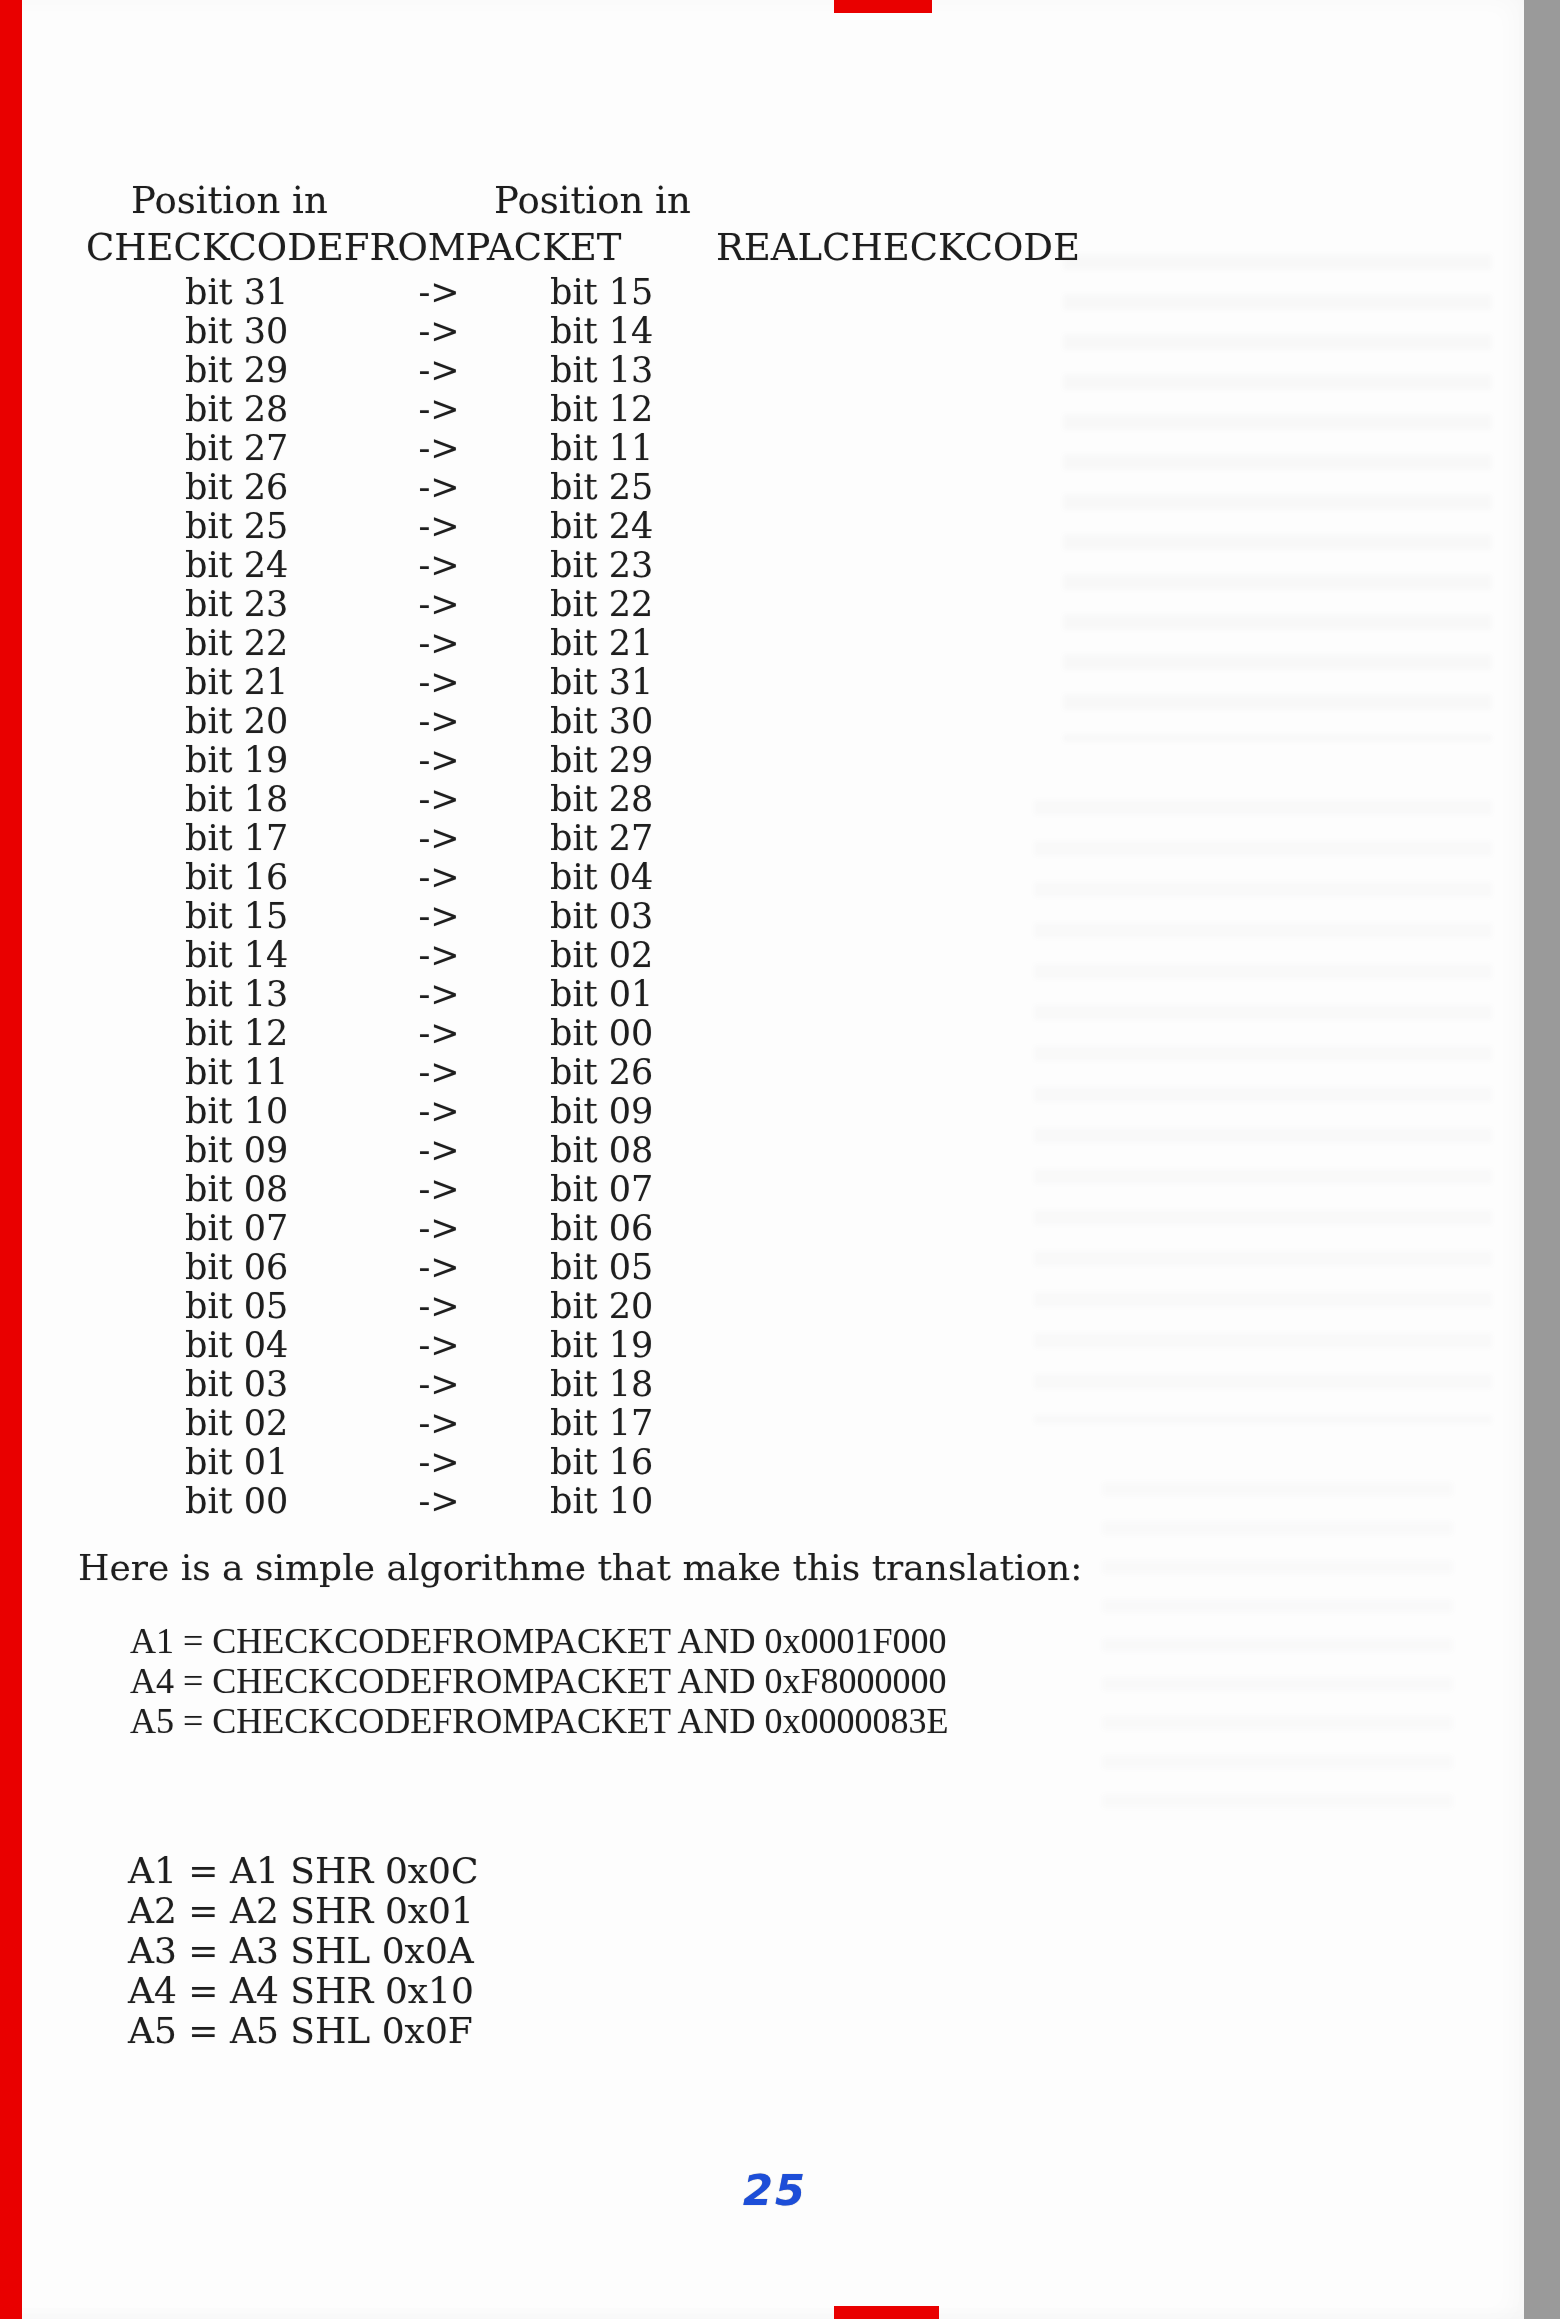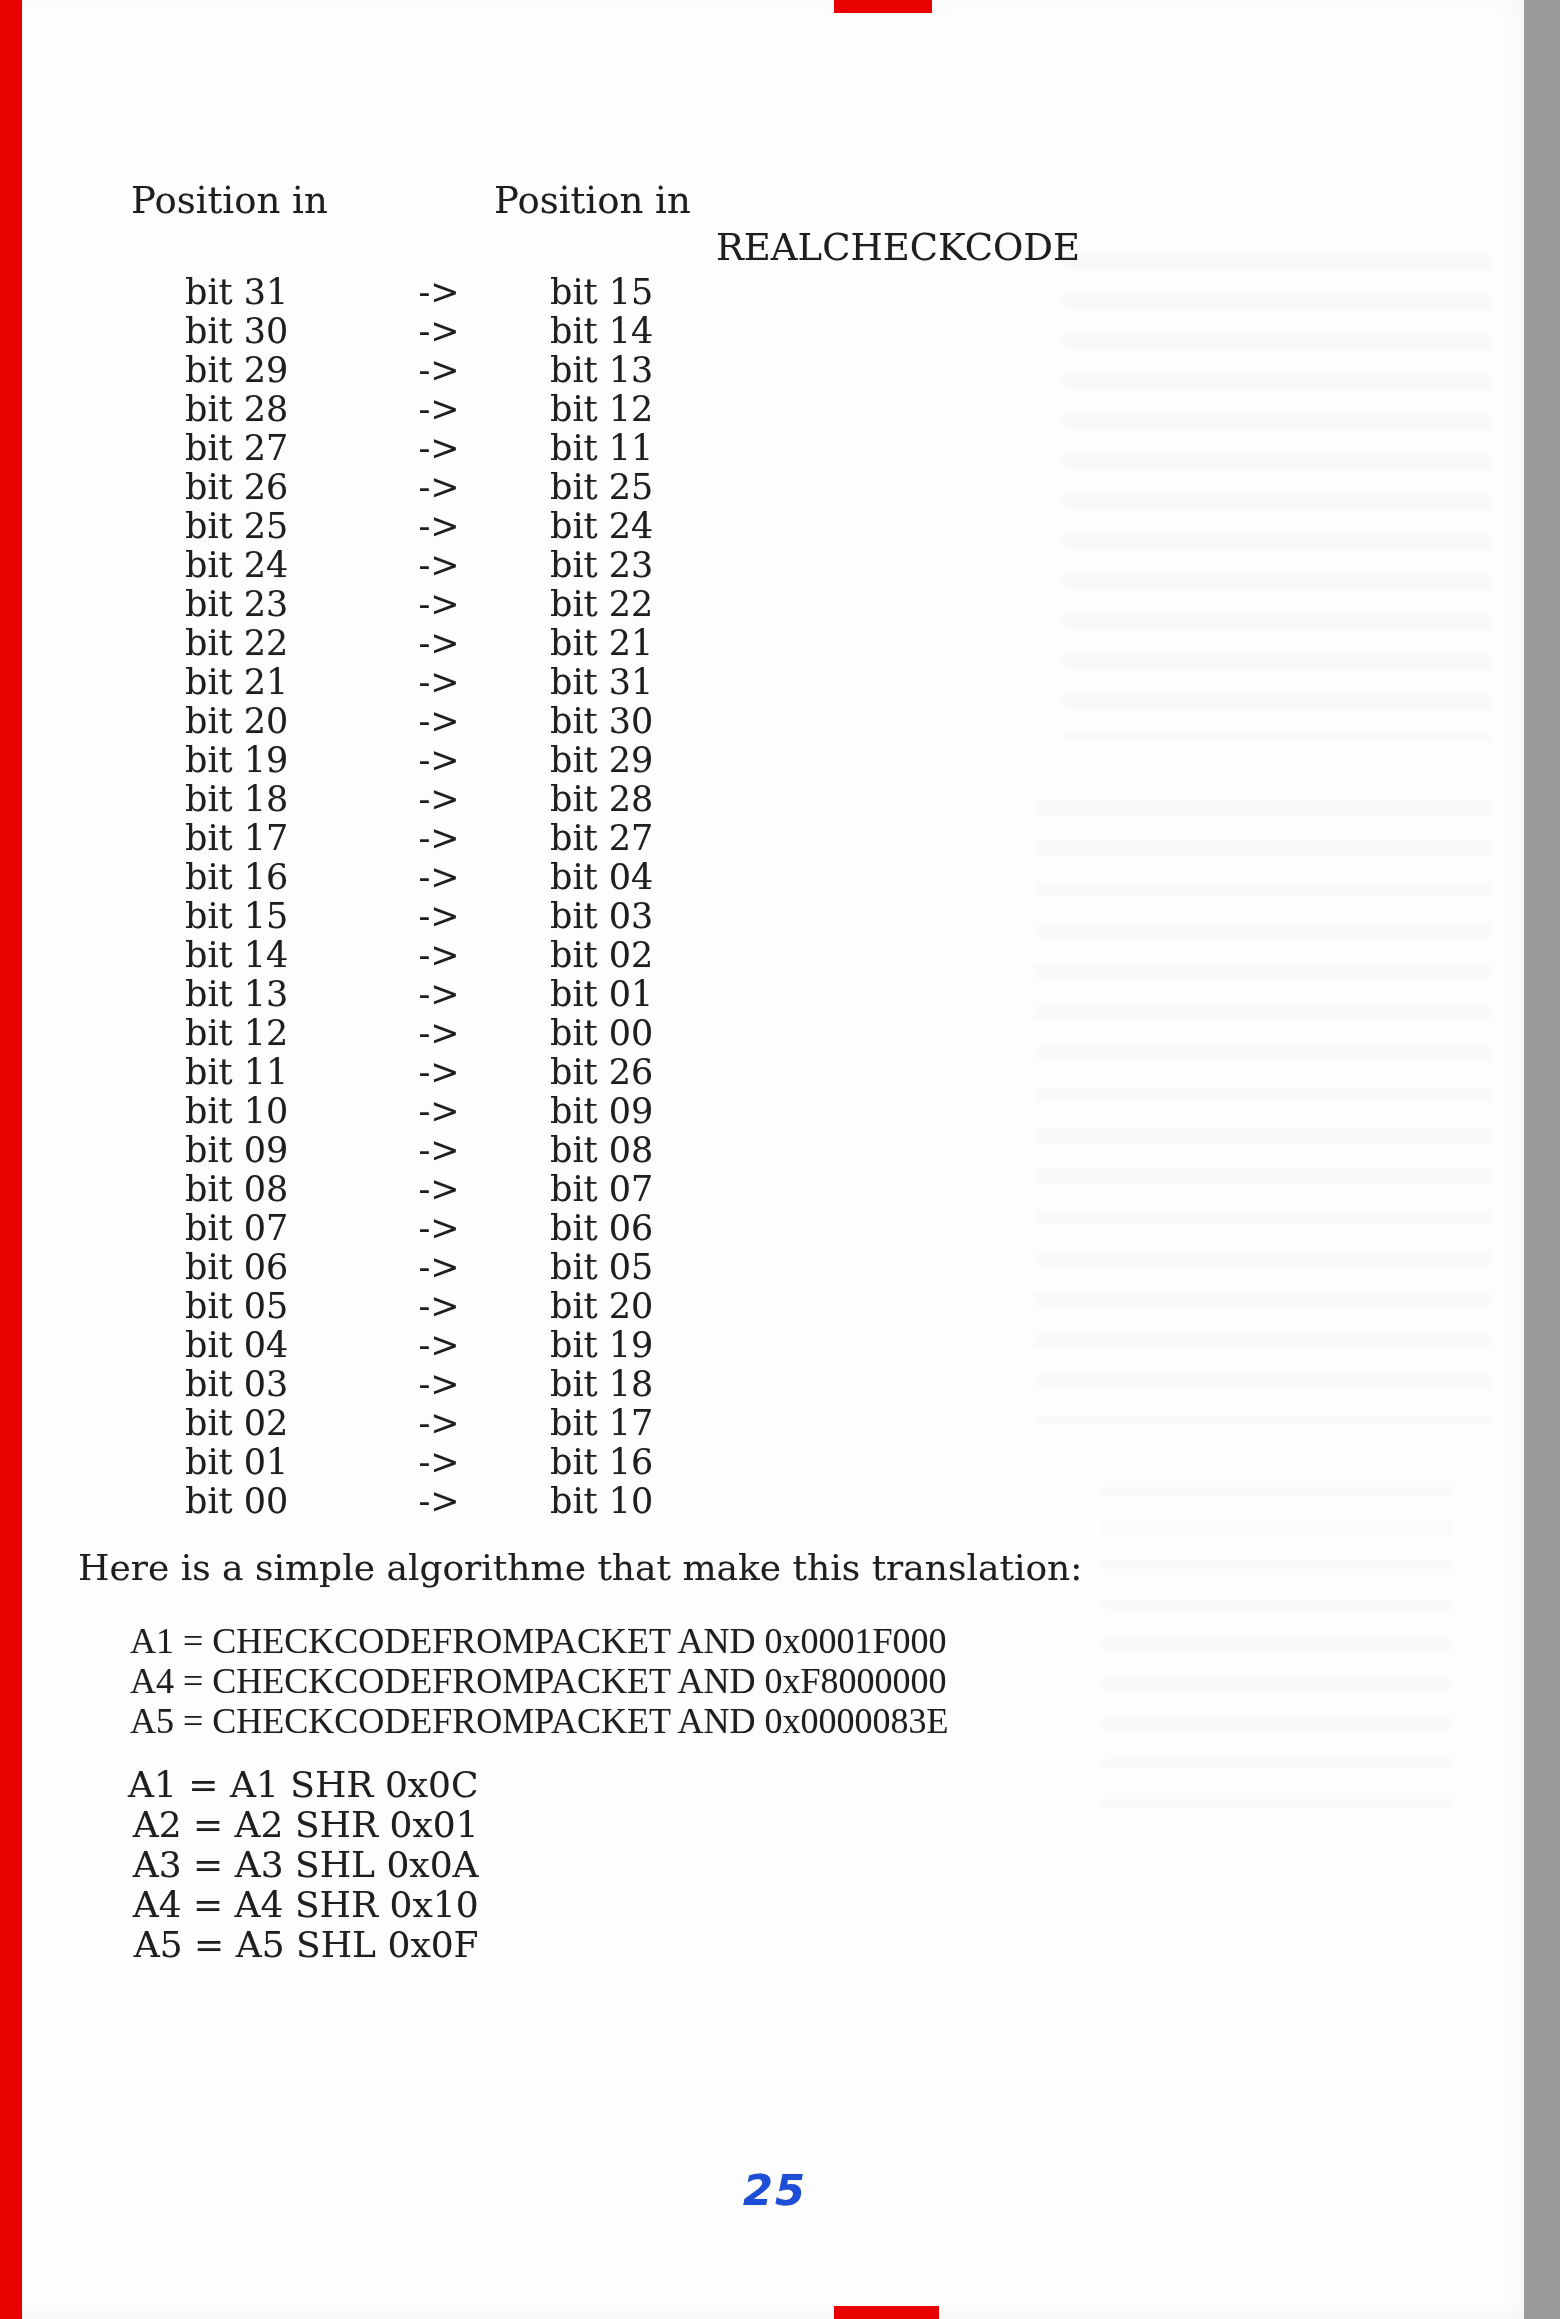--- a/index.html
+++ b/index.html
@@ -66,6 +66,7 @@
 
   <div class="hdr hdr-pos1 txt">Position in</div>
   <div class="hdr hdr-pos2 txt">Position in</div>
+  <div class="hdr hdr-from txt">CHECKCODEFROMPACKET</div>
   <div class="hdr hdr-to txt">REALCHECKCODE</div>
 
   <div class="bit-rows">

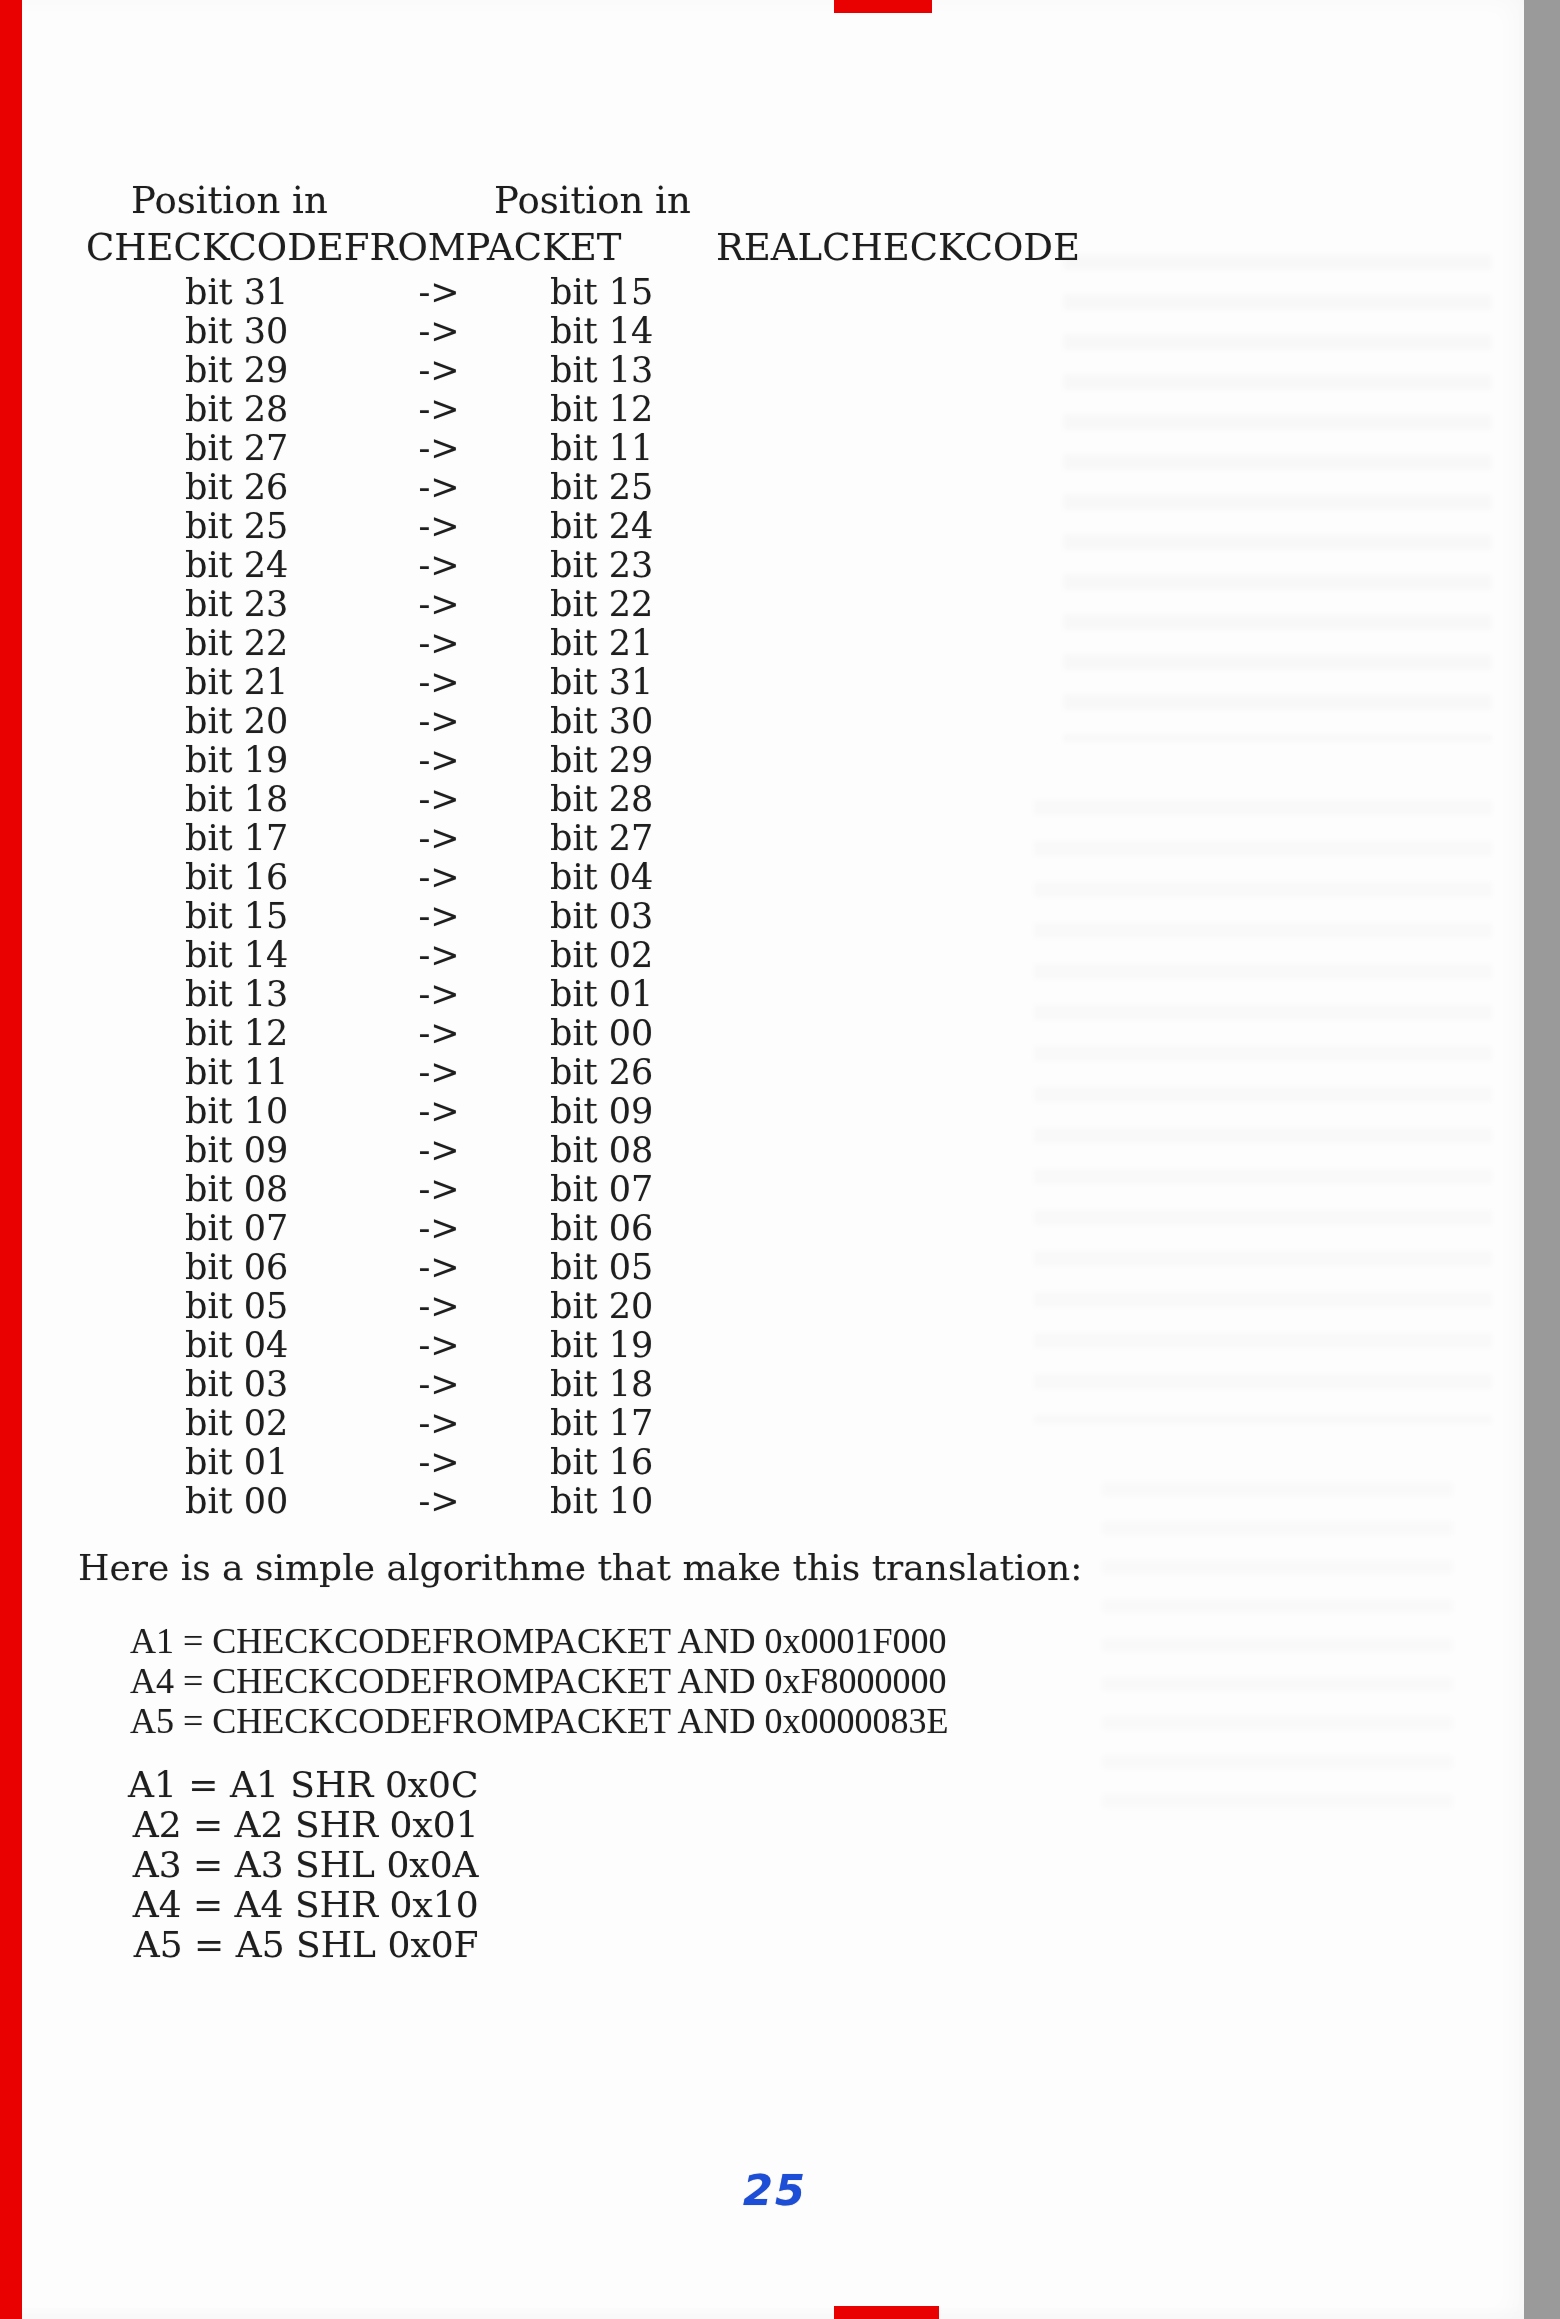--- a/index.html
+++ b/index.html
@@ -34,7 +34,7 @@
   .intro{position:absolute;left:78px;top:1547px;font-size:36px;white-space:nowrap;text-align:center;}
   .code-block{position:absolute;font-size:36px;line-height:40px;white-space:nowrap;}
   .mask-block{left:130px;top:1621px;font-family:Liberation Serif, serif;}
-  .shift-block{left:128px;top:1765px;text-align:right;}
+  .shift-block{left:128px;top:1851px;}
   .result-line{position:absolute;left:133px;top:2083px;font-size:36px;white-space:nowrap;}
   .page-number{
     position:absolute;left:775px;top:2165px;transform:translateX(-50%);

